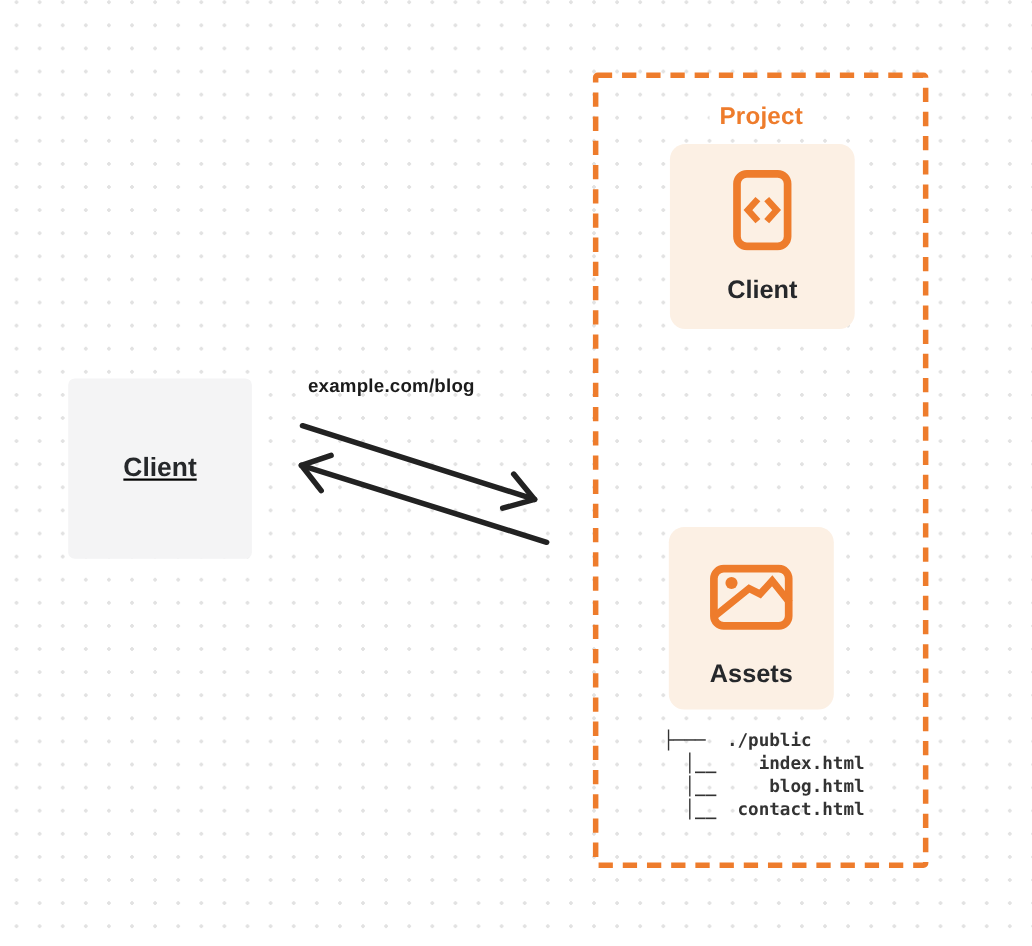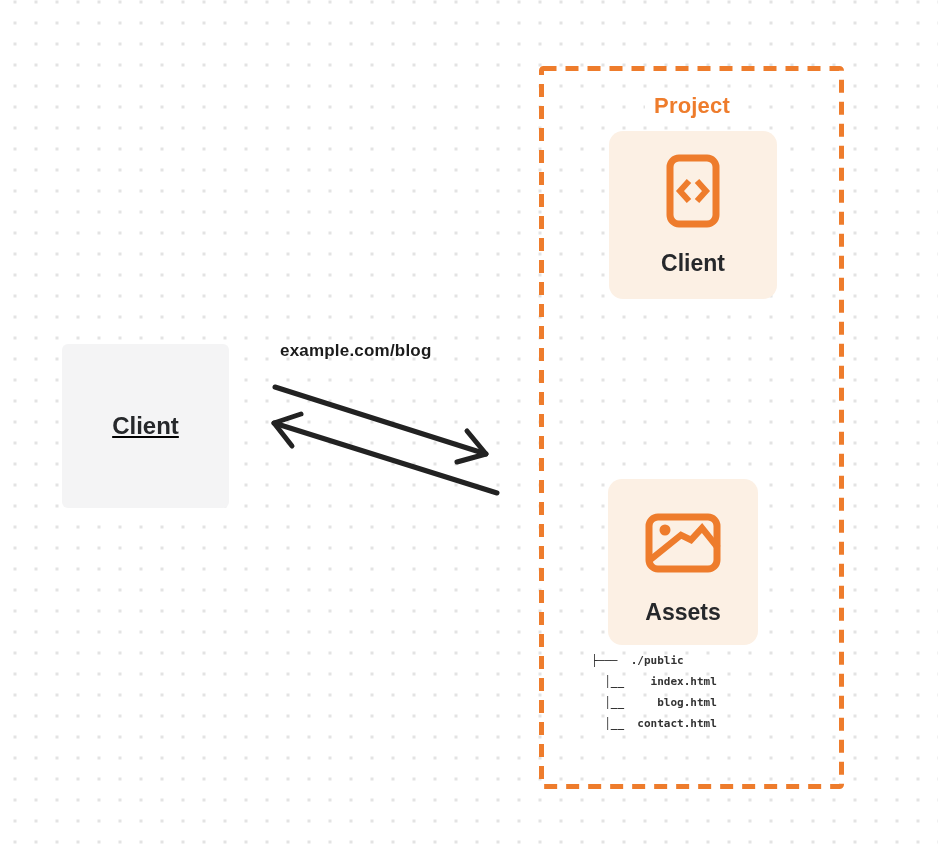--- a/index.html
+++ b/index.html
@@ -84,9 +84,9 @@
   .icon-fill{fill:var(--accent);stroke:none;}
   .file-tree{
     position:absolute;left:591px;top:650px;
-    margin:0;
+    margin:12px;
     font-family:"DejaVu Sans Mono","Liberation Mono",monospace;
-    font-size:11px;line-height:21px;font-weight:700;
+    font-size:16px;line-height:21px;font-weight:700;
     color:var(--tree-text);
     white-space:pre;
   }

